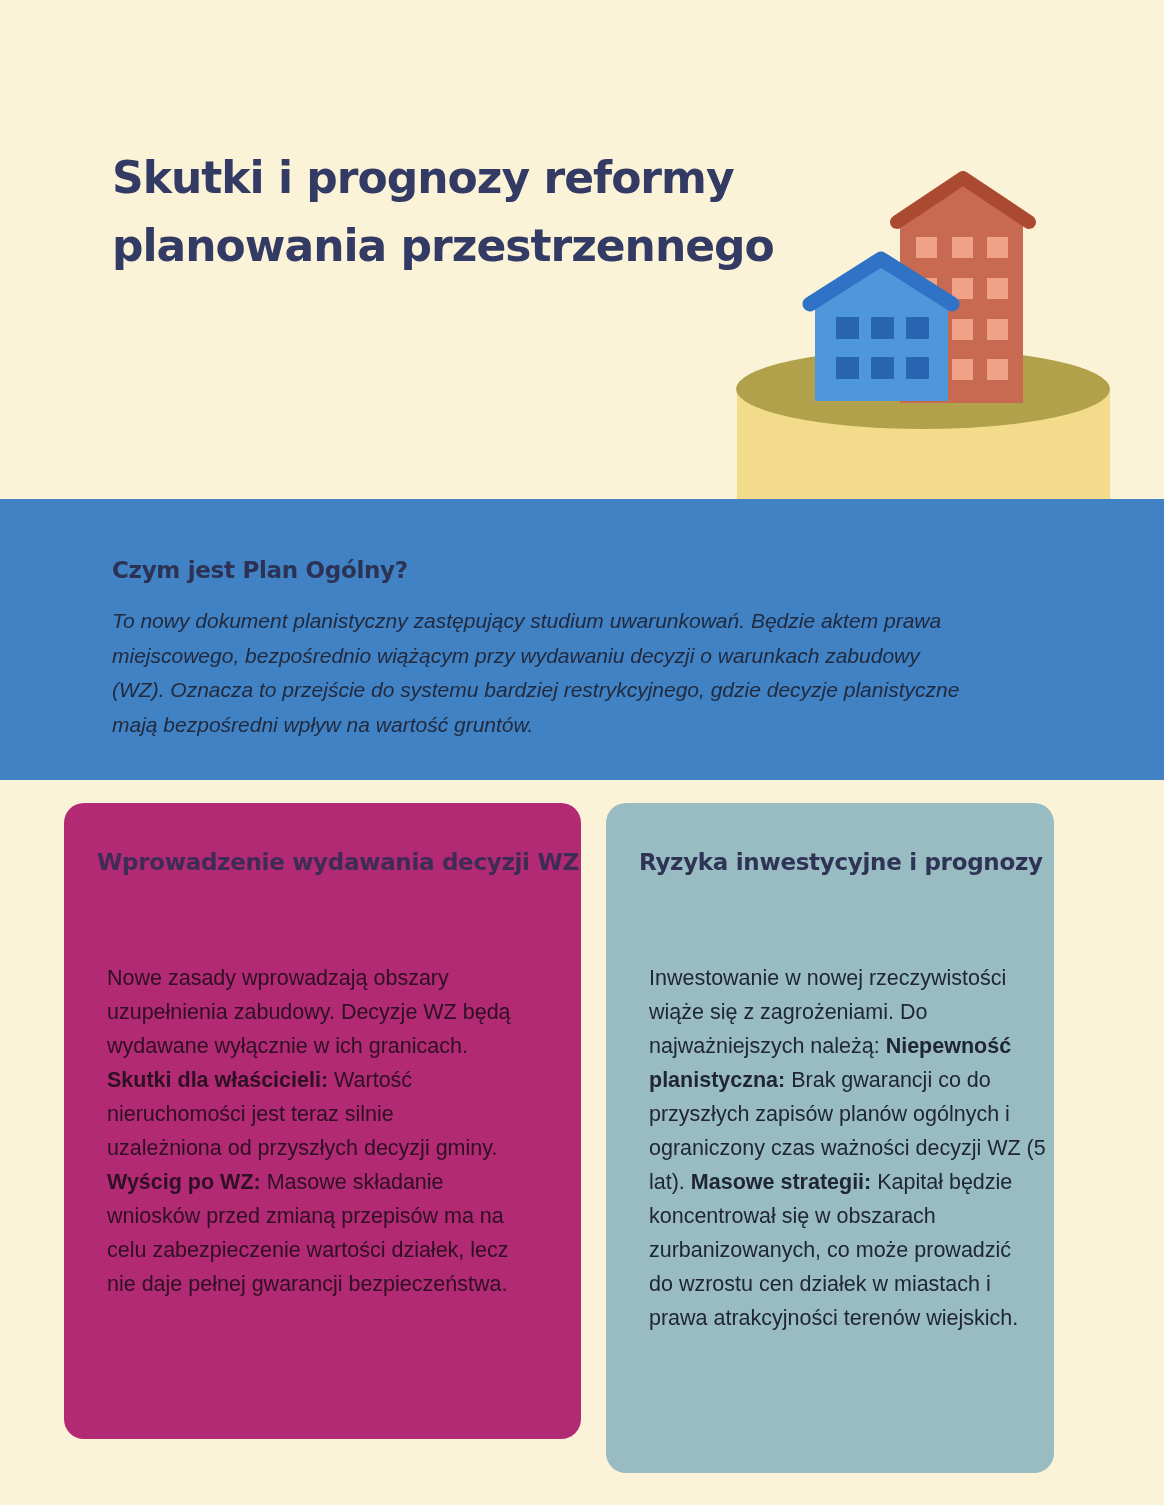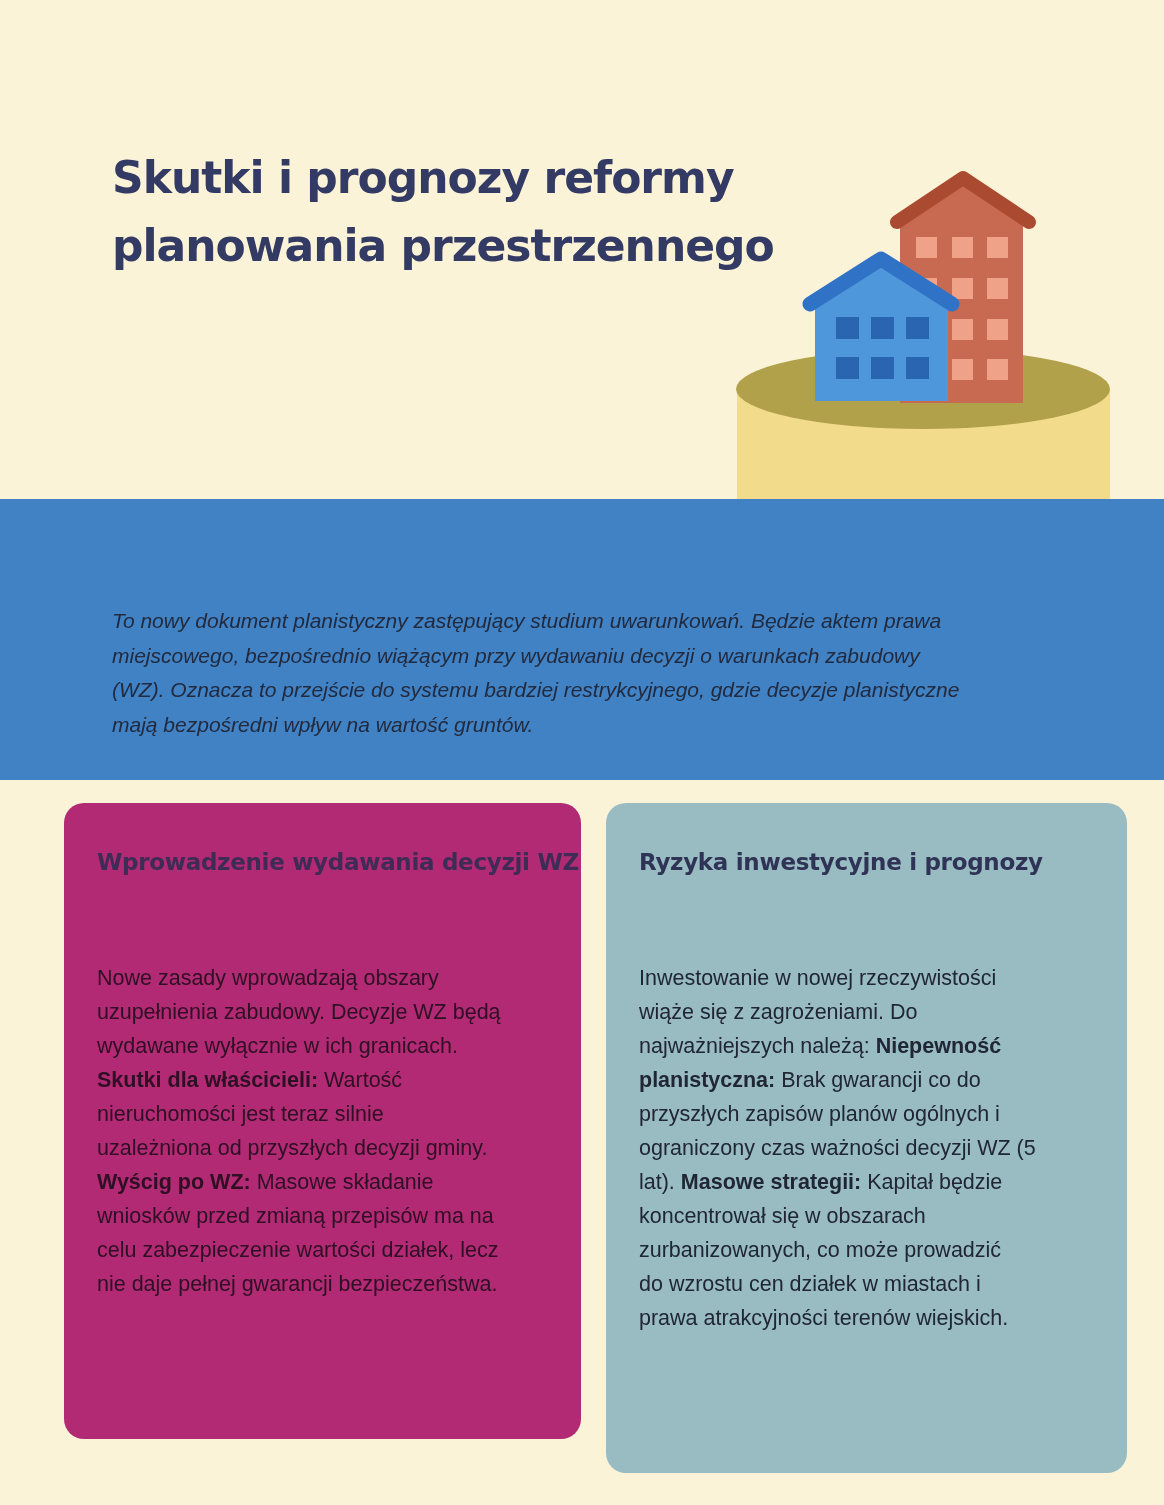--- a/index.html
+++ b/index.html
@@ -102,6 +102,7 @@
   </svg>
 
   <section class="band">
+    <h2>Czym jest Plan Ogólny?</h2>
     <p>To nowy dokument planistyczny zastępujący studium uwarunkowań. Będzie aktem prawa
 miejscowego, bezpośrednio wiążącym przy wydawaniu decyzji o warunkach zabudowy
 (WZ). Oznacza to przejście do systemu bardziej restrykcyjnego, gdzie decyzje planistyczne

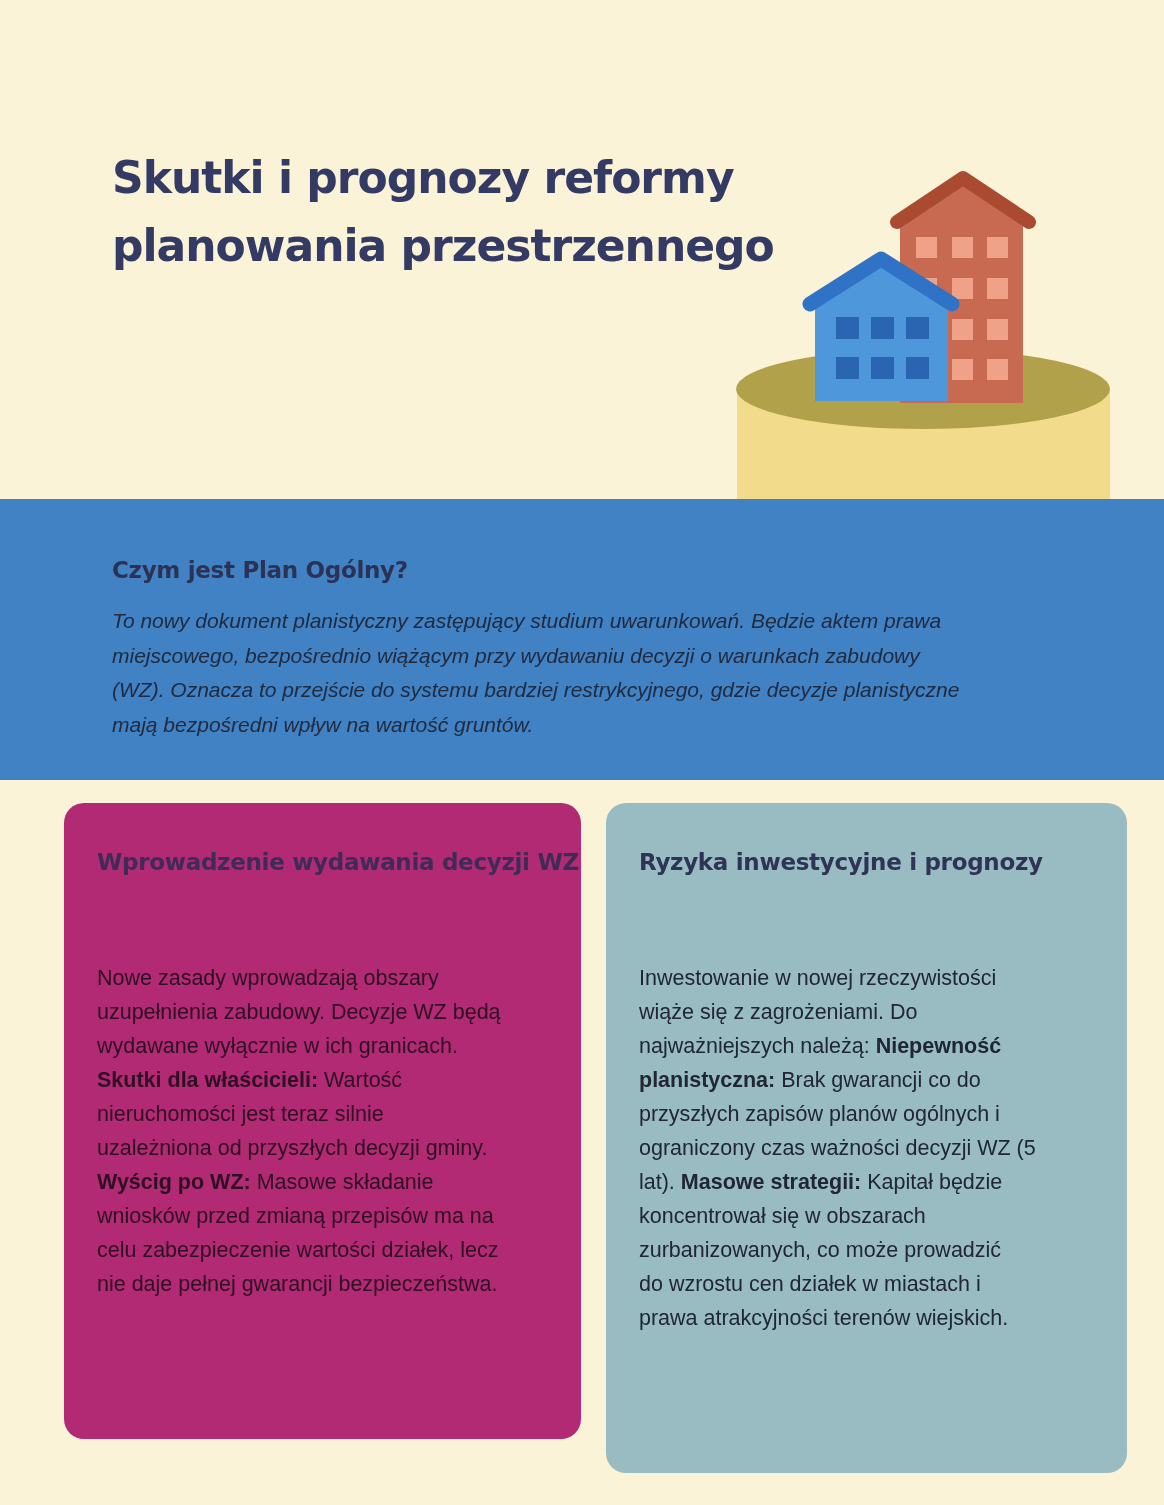--- a/index.html
+++ b/index.html
@@ -42,7 +42,7 @@
   
   .card{position:absolute;top:762px;border-radius:20px;}
   .card-left{left:64px;width:517px;height:636px;background:var(--card-left-bg);}
-  .card-right{left:606px;width:521px;height:670px;background:var(--card-right-bg);}
+  .card-right{left:606px;width:448px;height:670px;background:var(--card-right-bg);}
   .card h3{position:absolute;left:33px;top:44px;margin:0;
            font-family:"DejaVu Sans",sans-serif;font-weight:700;
            font-size:23px;line-height:30px;letter-spacing:-0.3px;}

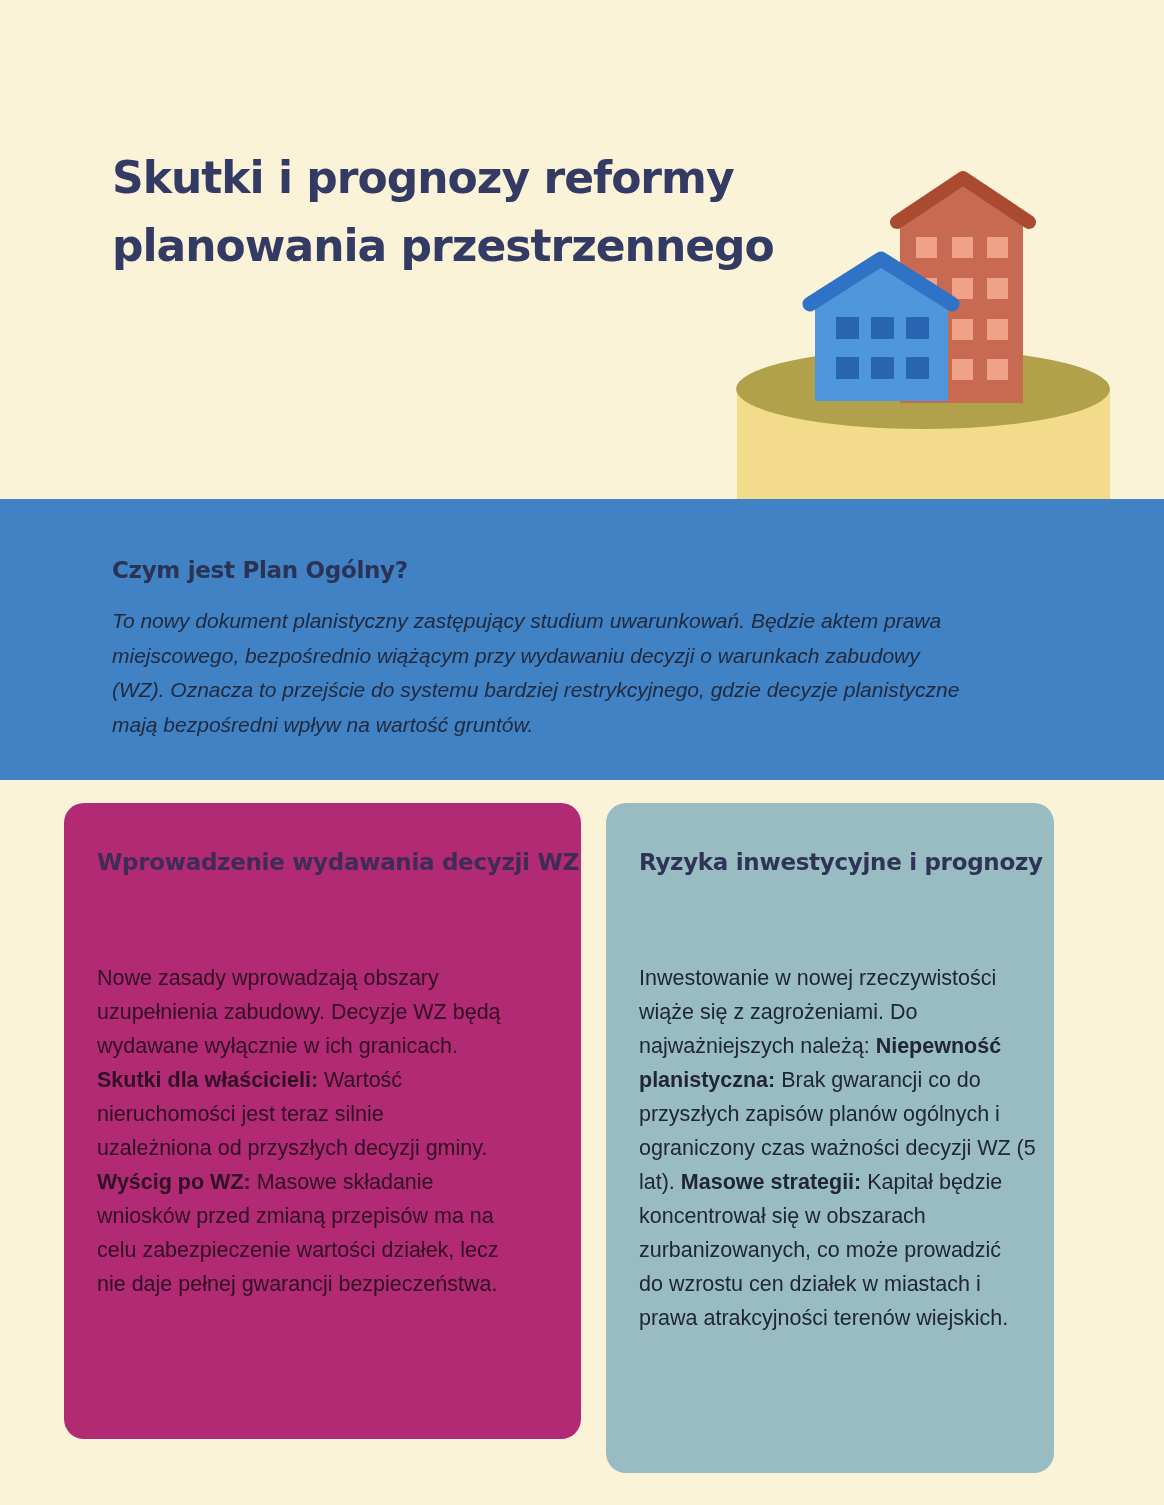--- a/index.html
+++ b/index.html
@@ -48,7 +48,7 @@
            font-size:23px;line-height:30px;letter-spacing:-0.3px;}
   .card-left h3{color:var(--card-left-heading);}
   .card-right h3{color:var(--card-right-heading);}
-  .card p{position:absolute;left:33px;top:158px;margin:0;width:470px;
+  .card p{position:absolute;left:43px;top:158px;margin:0;width:470px;
           font-size:21.5px;line-height:34px;white-space:pre-line;}
   .card-left p{color:var(--card-left-text);}
   .card-right p{color:var(--card-right-text);}

